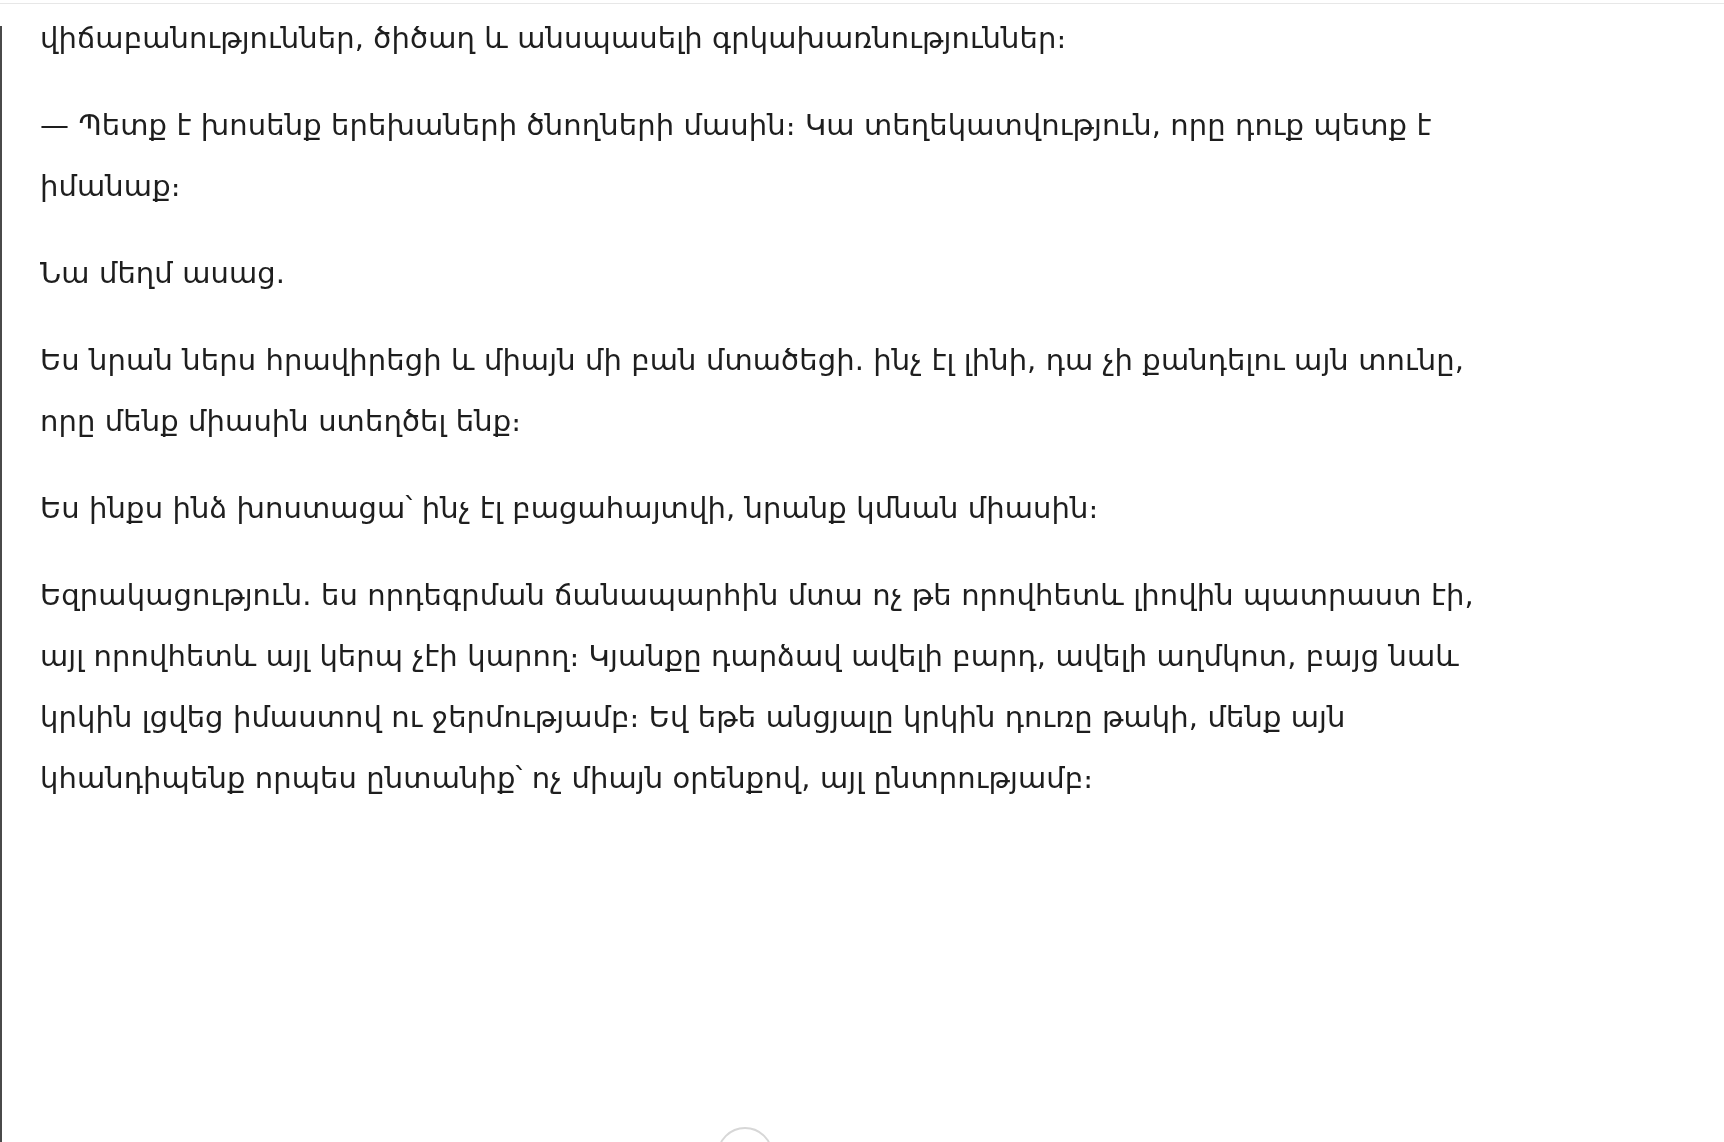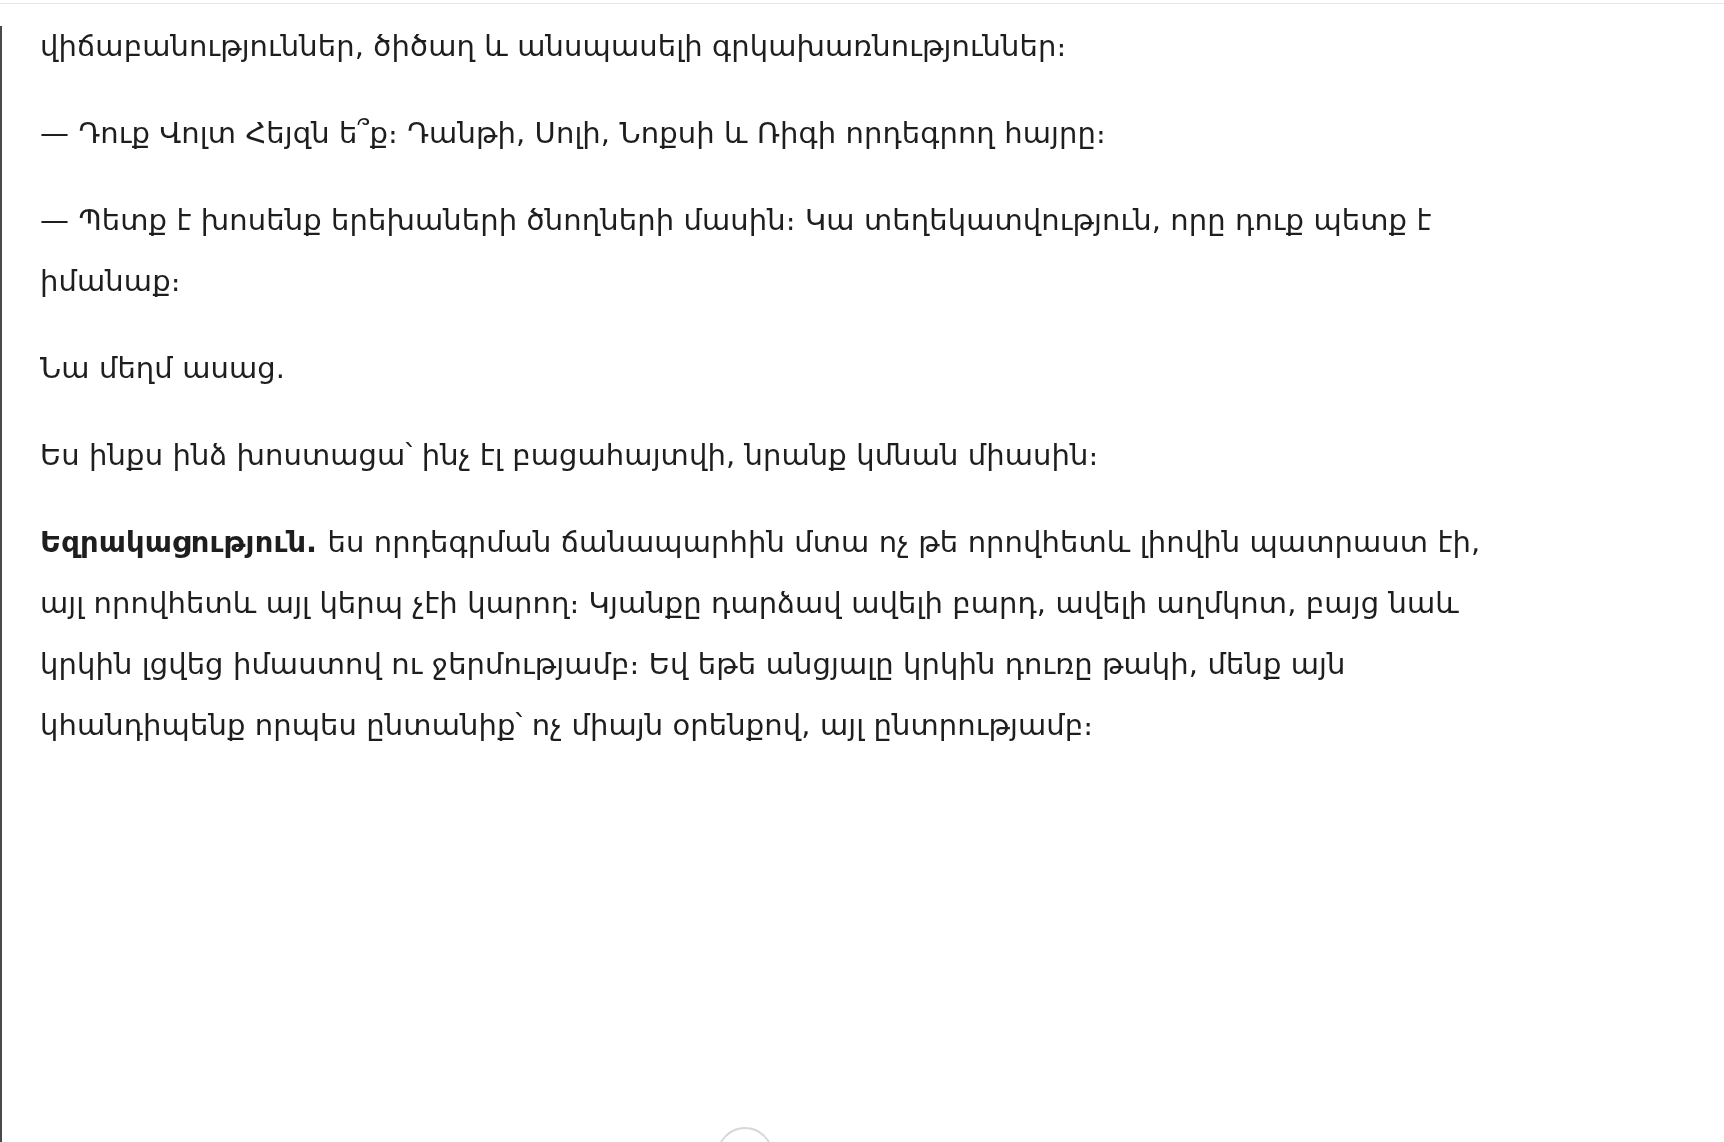--- a/index.html
+++ b/index.html
@@ -35,7 +35,7 @@
     width: 1452px;
   }
   .para {
-    margin: 16px 0 26px 0;
+    margin: 8px 0 26px 0;
     font-size: 29px;
     line-height: 61px;
     font-weight: 400;

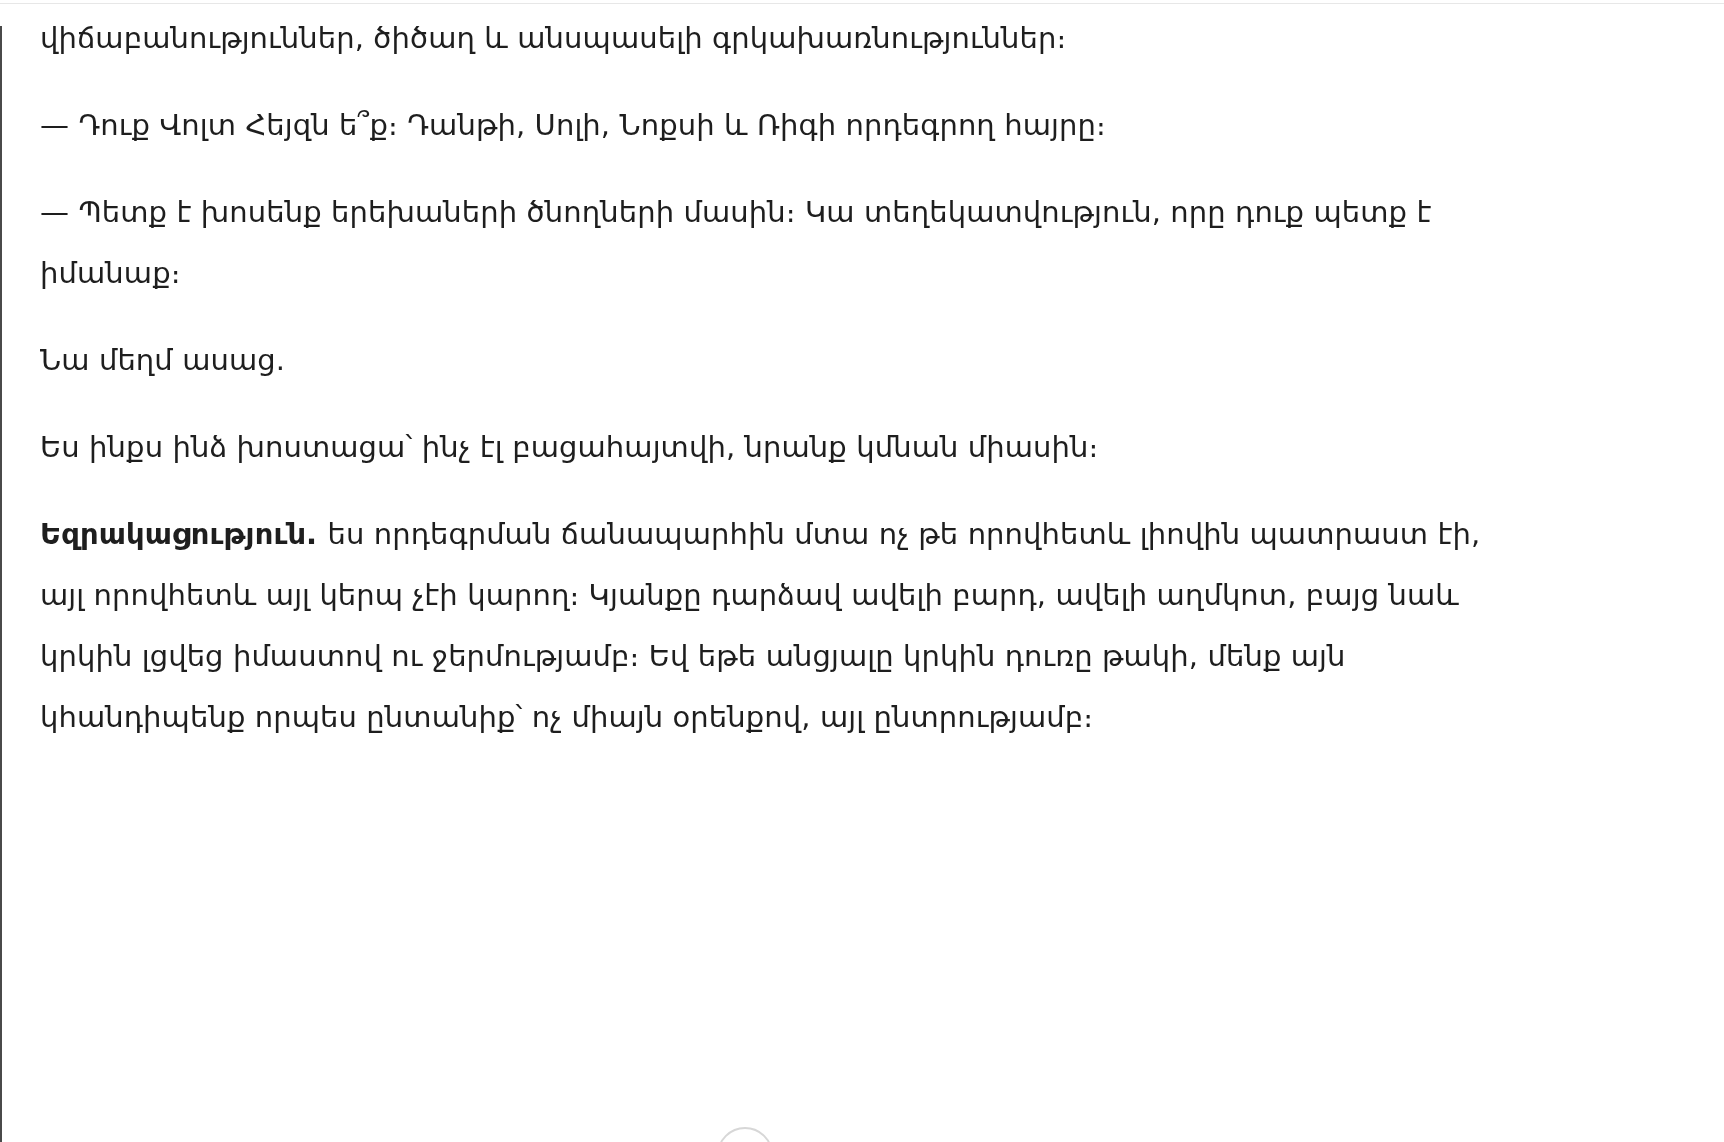--- a/index.html
+++ b/index.html
@@ -64,7 +64,6 @@
 
 <div class="doc">
     <p class="para">վիճաբանություններ, ծիծաղ և անսպասելի գրկախառնություններ։</p>
-    <p class="para">— Դուք Վոլտ Հեյզն ե՞ք։ Դանթի, Սոլի, Նոքսի և Ռիգի որդեգրող հայրը։</p>
     <p class="para">— Պետք է խոսենք երեխաների ծնողների մասին։ Կա տեղեկատվություն, որը դուք պետք է իմանաք։</p>
     <p class="para">Նա մեղմ ասաց.</p>
     <p class="para">Ես ինքս ինձ խոստացա՝ ինչ էլ բացահայտվի, նրանք կմնան միասին։</p>

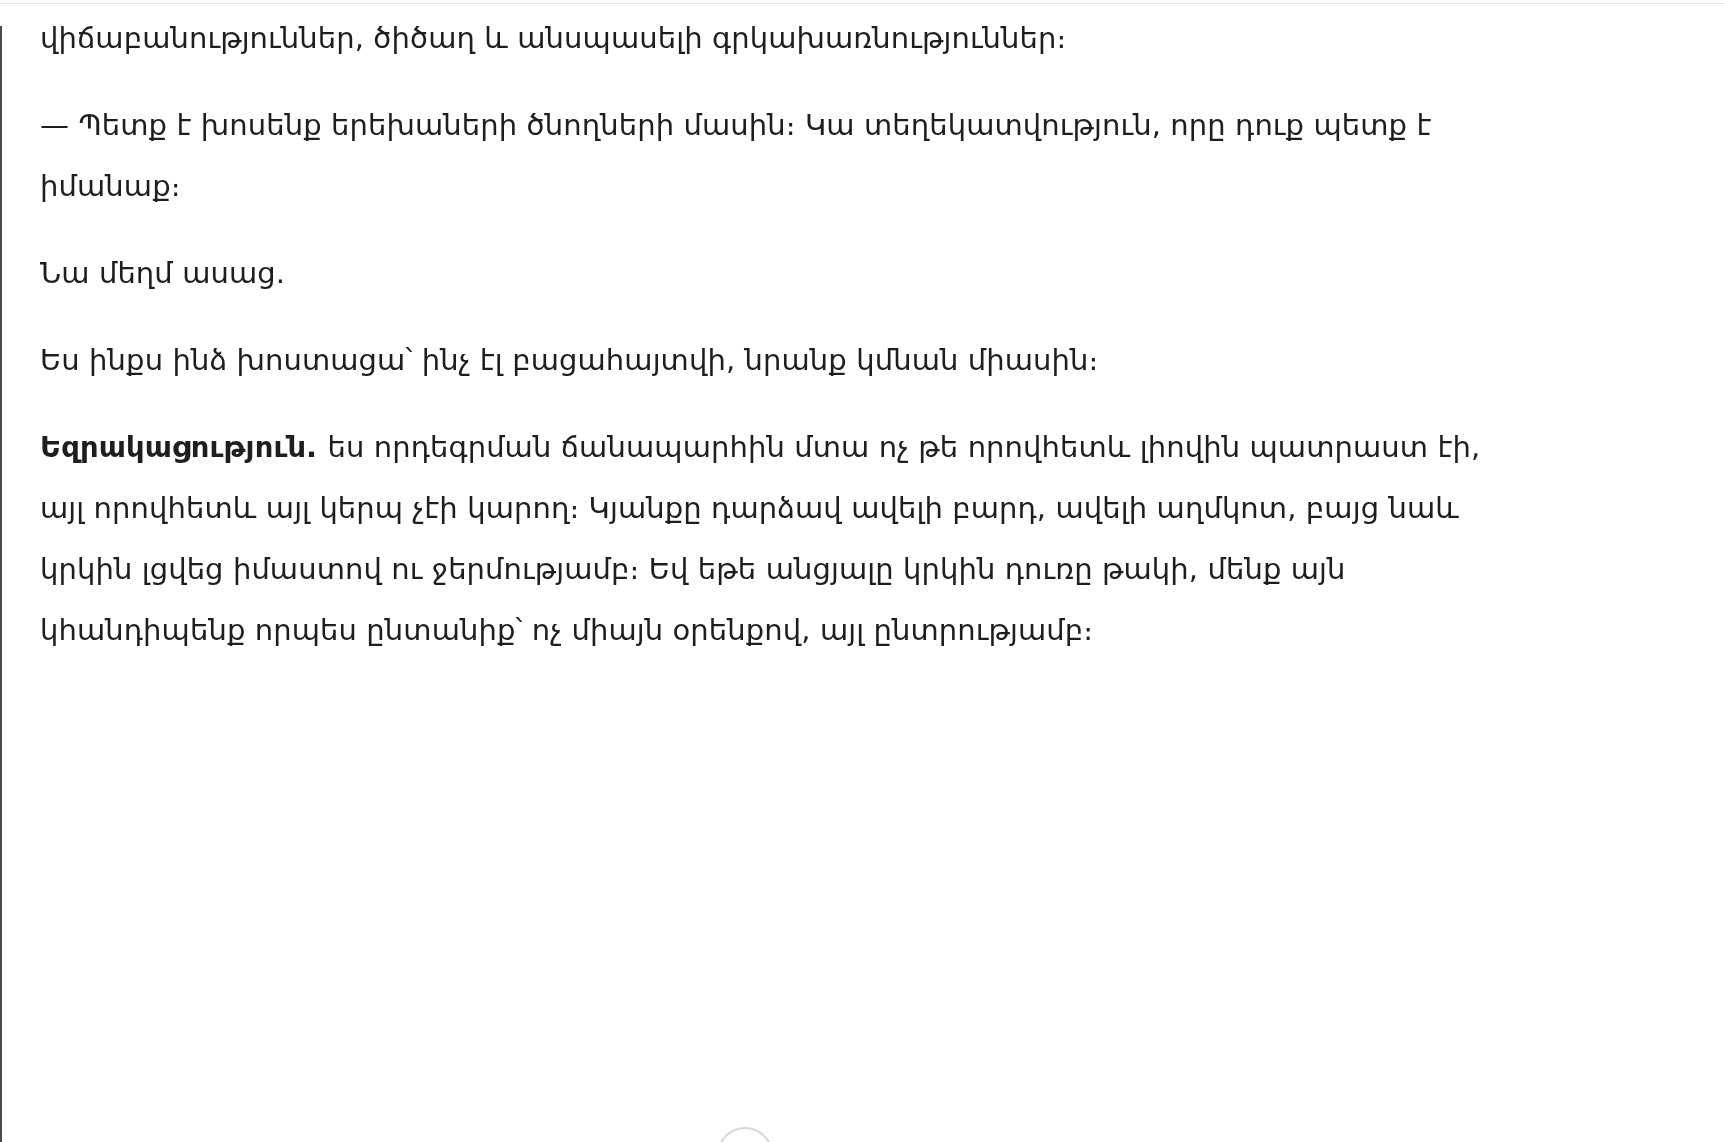--- a/index.html
+++ b/index.html
@@ -66,6 +66,7 @@
     <p class="para">վիճաբանություններ, ծիծաղ և անսպասելի գրկախառնություններ։</p>
     <p class="para">— Պետք է խոսենք երեխաների ծնողների մասին։ Կա տեղեկատվություն, որը դուք պետք է իմանաք։</p>
     <p class="para">Նա մեղմ ասաց.</p>
+    <p class="para">Ես նրան ներս հրավիրեցի և միայն մի բան մտածեցի. ինչ էլ լինի, դա չի քանդելու այն տունը, որը մենք միասին ստեղծել ենք։</p>
     <p class="para">Ես ինքս ինձ խոստացա՝ ինչ էլ բացահայտվի, նրանք կմնան միասին։</p>
     <p class="para"><strong>Եզրակացություն. </strong>ես որդեգրման ճանապարհին մտա ոչ թե որովհետև լիովին պատրաստ էի, այլ որովհետև այլ կերպ չէի կարող։ Կյանքը դարձավ ավելի բարդ, ավելի աղմկոտ, բայց նաև կրկին լցվեց իմաստով ու ջերմությամբ։ Եվ եթե անցյալը կրկին դուռը թակի, մենք այն կհանդիպենք որպես ընտանիք՝ ոչ միայն օրենքով, այլ ընտրությամբ։</p>
   </div>

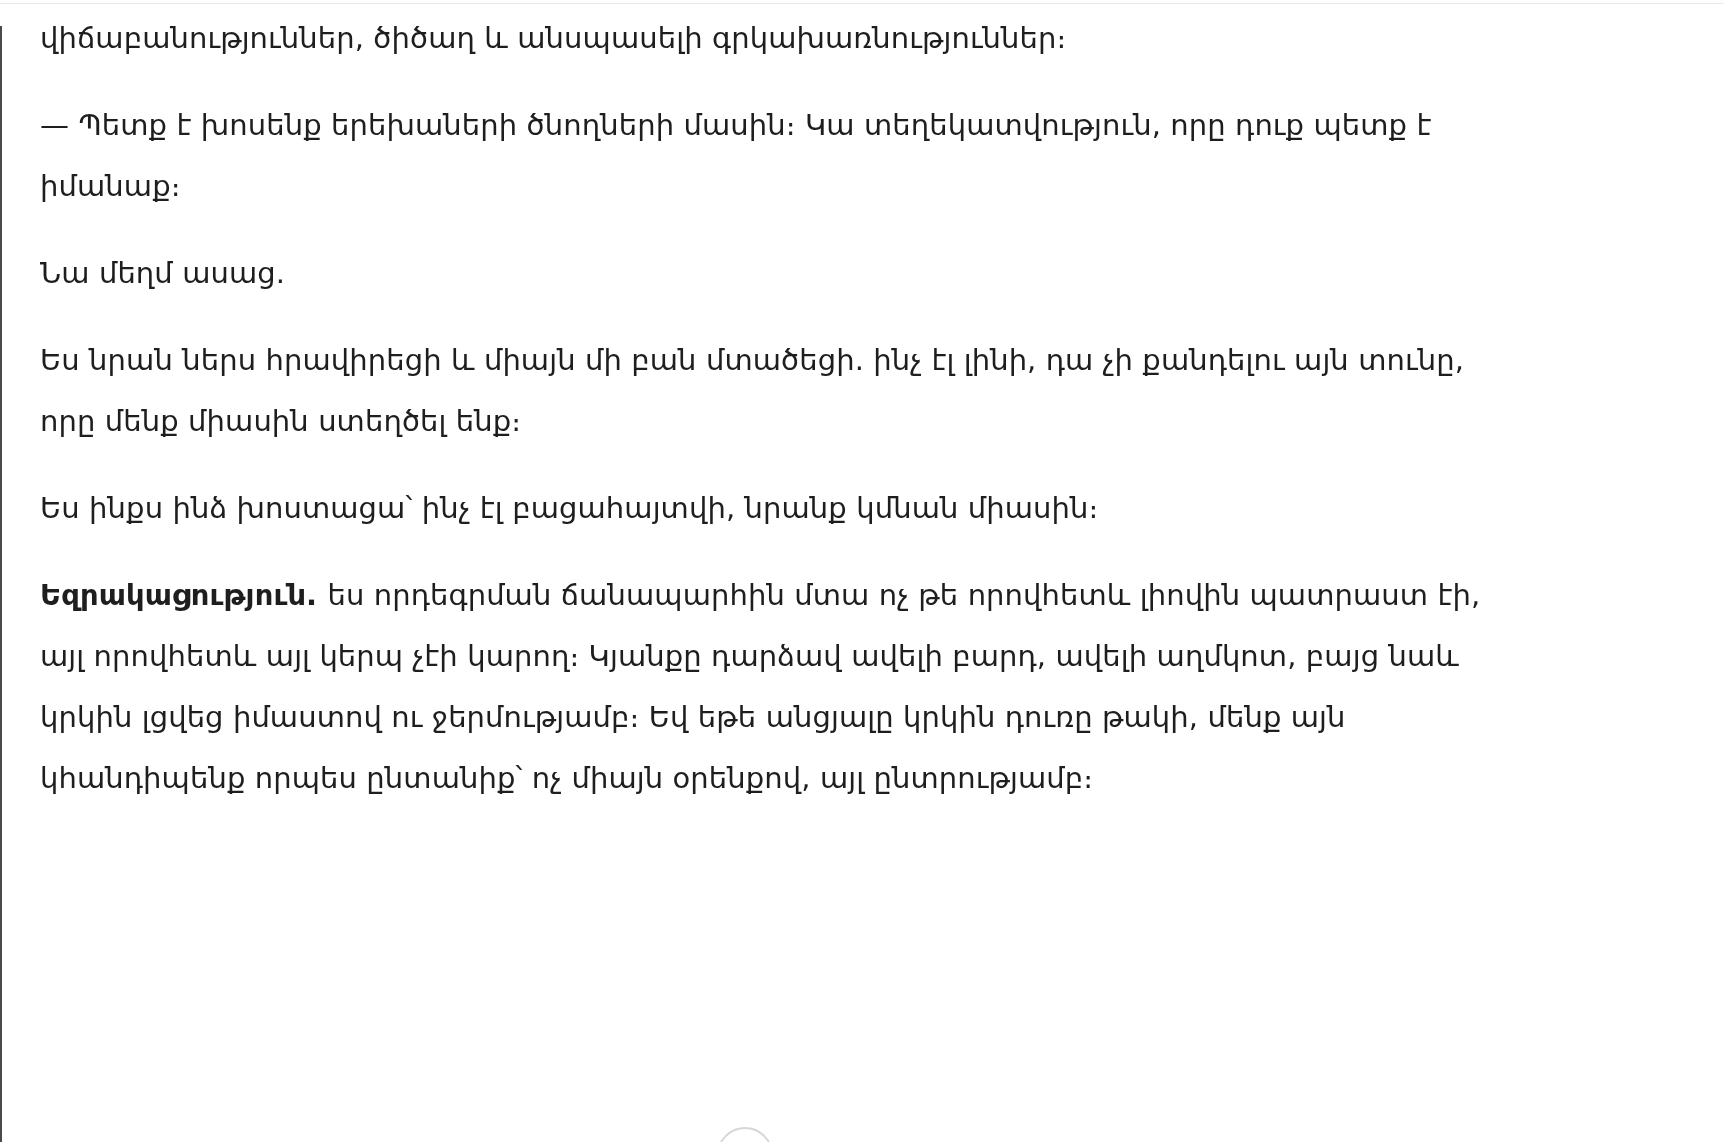--- a/index.html
+++ b/index.html
@@ -42,7 +42,7 @@
     letter-spacing: 0.1px;
   }
   .para strong {
-    font-weight: 700;
+    font-weight: 400;
   }
   .scroll-btn {
     position: absolute;

